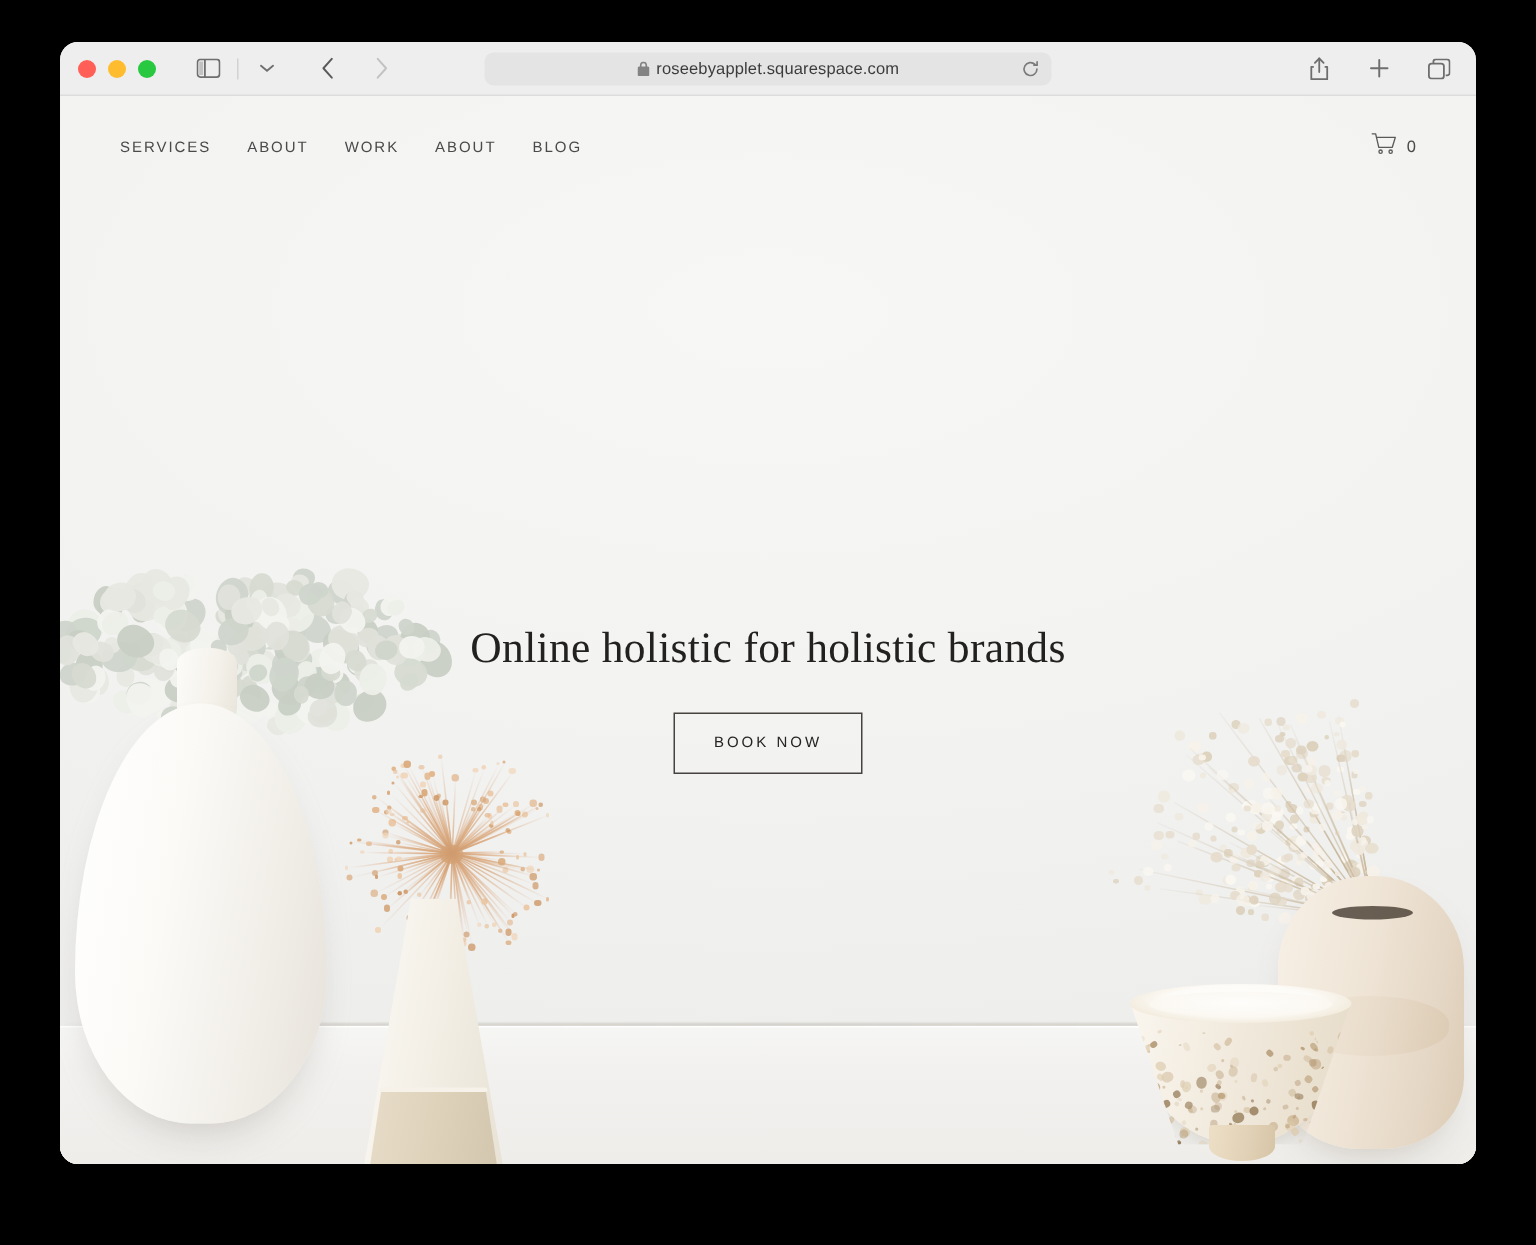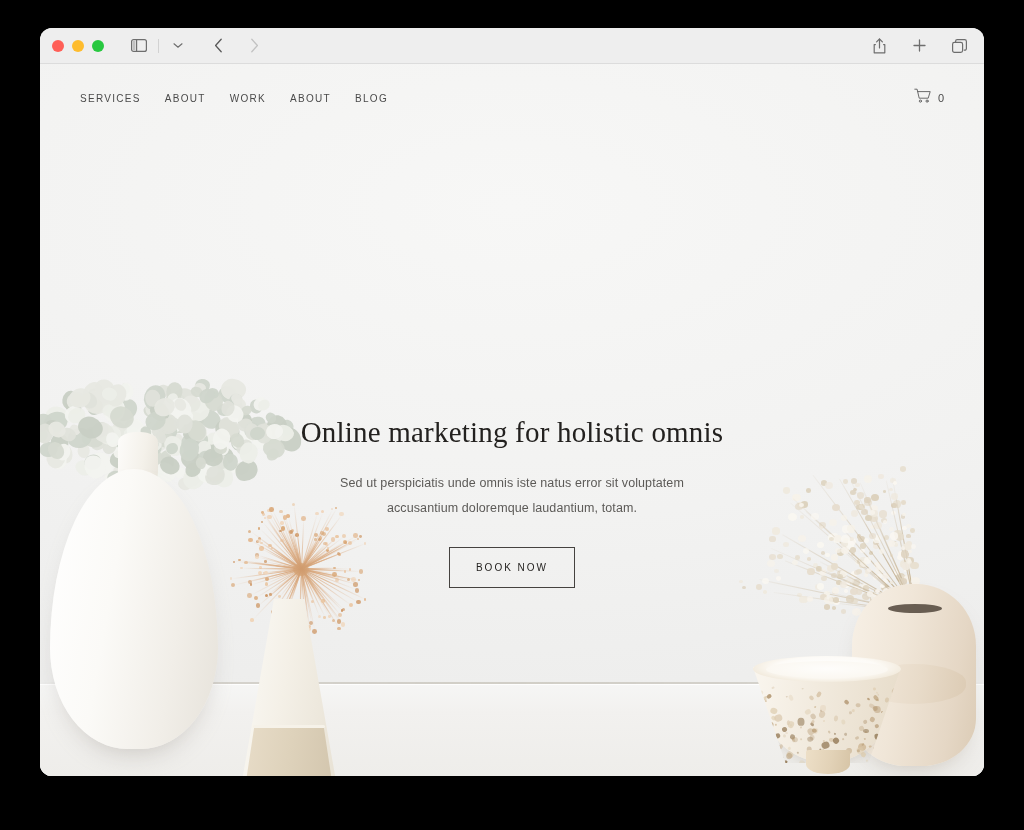--- a/index.html
+++ b/index.html
@@ -418,6 +418,20 @@
       </div>
     </div>
 
+    <div class="urlbar">
+      <span class="lock">
+        <svg width="8" height="10" viewBox="0 0 8 10" fill="currentColor">
+          <path d="M4 0C2.6 0 1.6 1 1.6 2.4V3.4H1.1C0.5 3.4 0 3.9 0 4.5V8.6C0 9.2 0.5 9.7 1.1 9.7H6.9C7.5 9.7 8 9.2 8 8.6V4.5C8 3.9 7.5 3.4 6.9 3.4H6.4V2.4C6.4 1 5.4 0 4 0ZM4 1.1C4.8 1.1 5.3 1.6 5.3 2.4V3.4H2.7V2.4C2.7 1.6 3.2 1.1 4 1.1Z"></path>
+        </svg>
+      </span>
+      <span class="url-text">roseebyapplet.squarespace.com</span>
+      <span class="reload">
+        <svg width="12" height="12" viewBox="0 0 12 12" fill="none" stroke="currentColor" stroke-width="1.1" stroke-linecap="round">
+          <path d="M10.3 6a4.3 4.3 0 1 1-1.3-3.05"></path>
+          <path d="M10.4 1.2 L10.4 3.4 L8.2 3.4"></path>
+        </svg>
+      </span>
+    </div>
 
     <div class="tb-right">
       <div class="tb-btn">

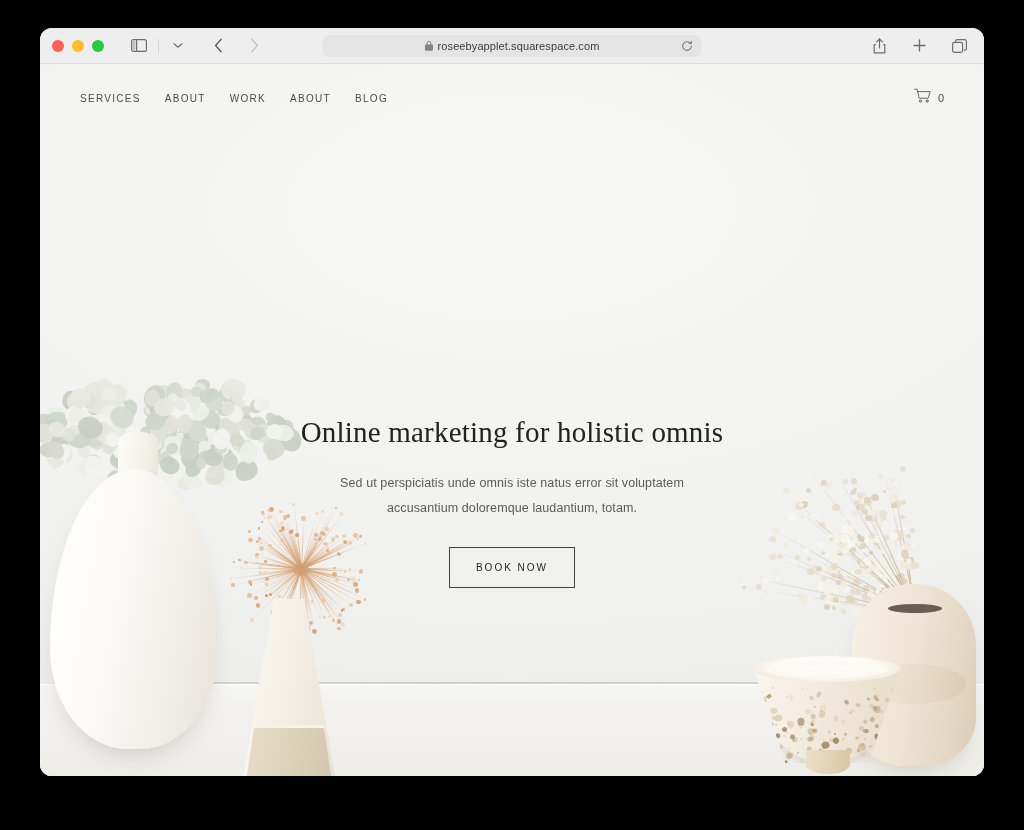--- a/index.html
+++ b/index.html
@@ -1392,7 +1392,7 @@
     </div>
 
     <div class="hero">
-      <h1 class="headline">Online marketing for holistic omnis</h1>
+      <h1 class="headline">Online holistic for holistic brands</h1>
       <p class="subcopy">Sed ut perspiciatis unde omnis iste natus error sit voluptatem accusantium doloremque laudantium, totam.</p>
       <button class="book-btn">BOOK NOW</button>
     </div>

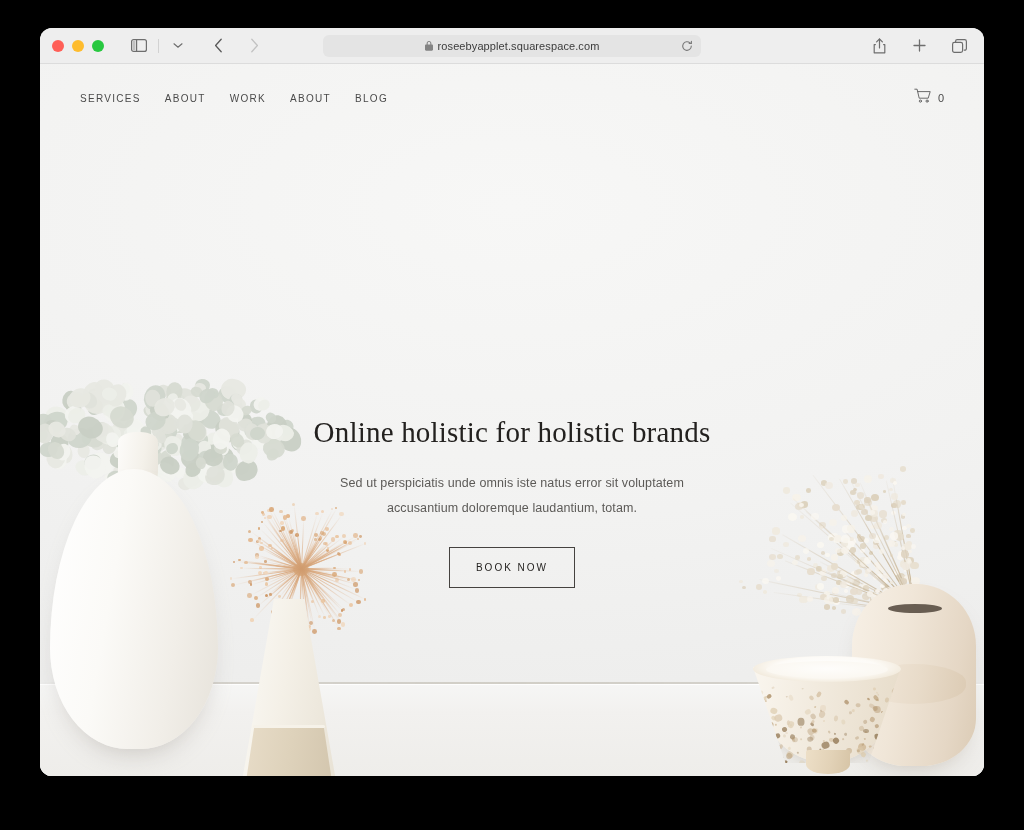--- a/index.html
+++ b/index.html
@@ -1393,7 +1393,6 @@
 
     <div class="hero">
       <h1 class="headline">Online holistic for holistic brands</h1>
-      <p class="subcopy">Sed ut perspiciatis unde omnis iste natus error sit voluptatem accusantium doloremque laudantium, totam.</p>
       <button class="book-btn">BOOK NOW</button>
     </div>
 

